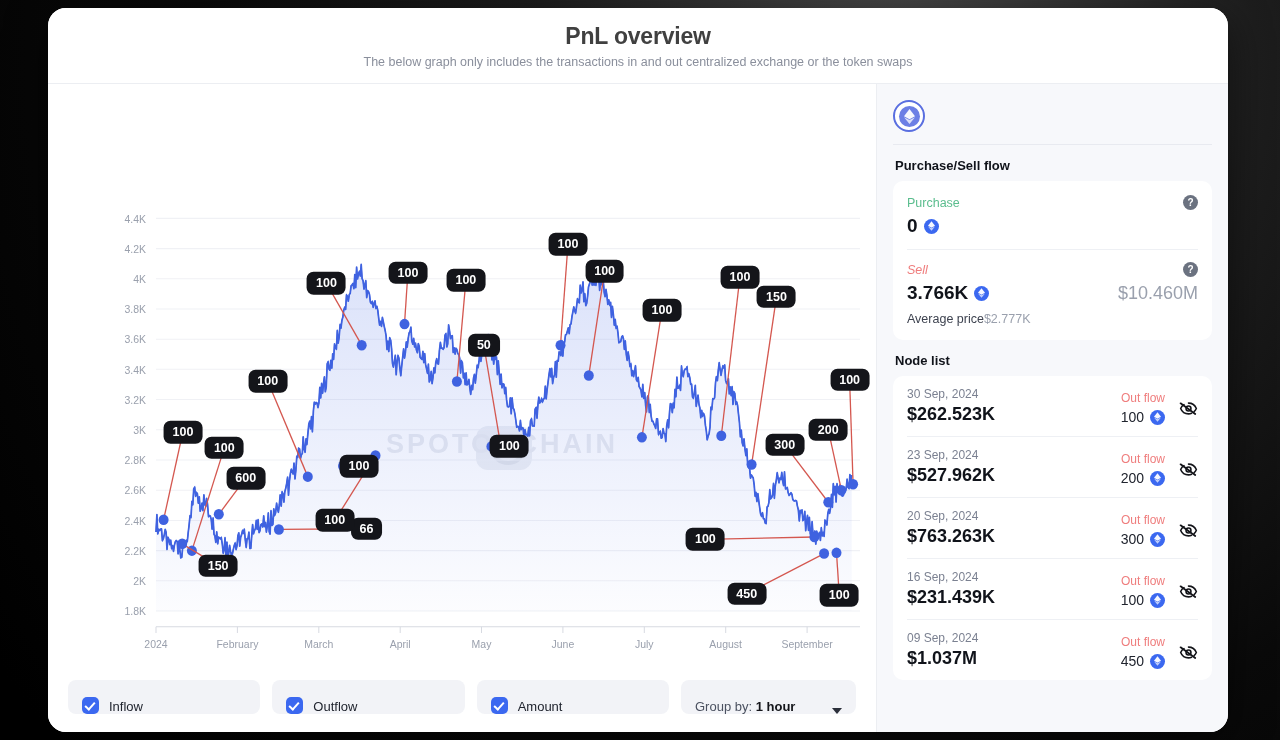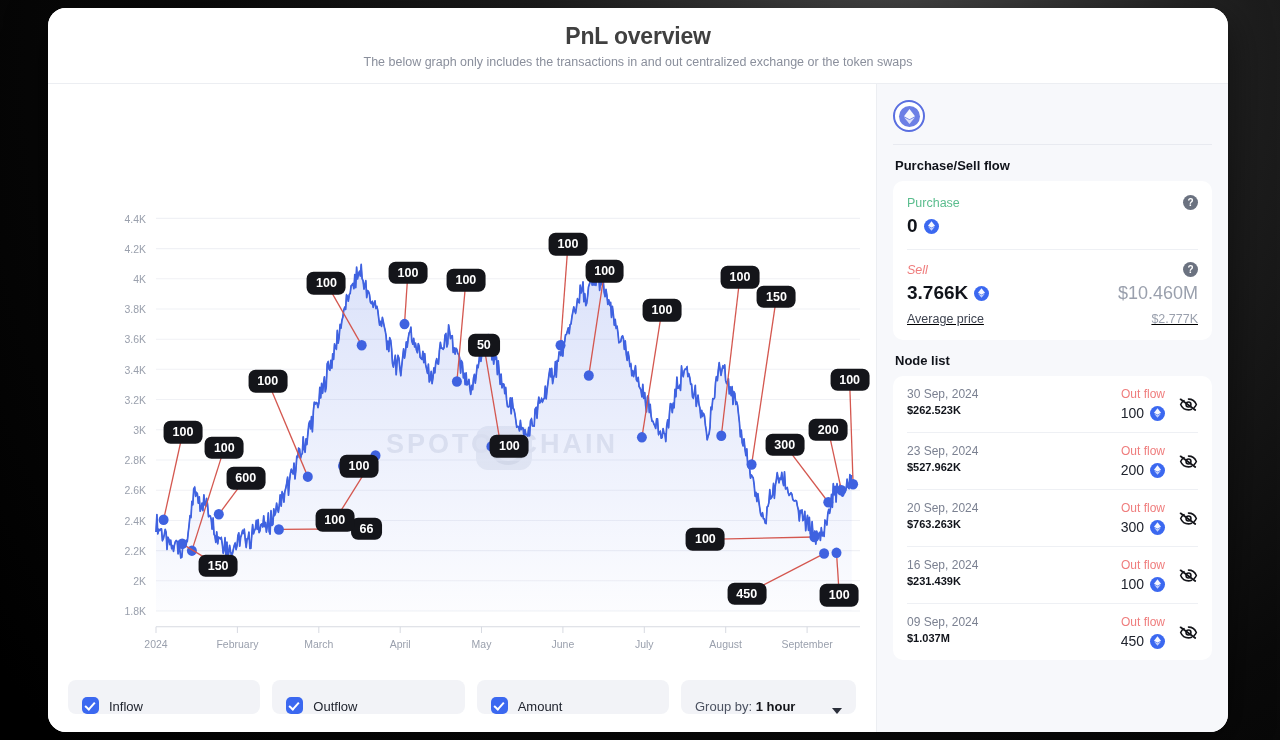--- a/index.html
+++ b/index.html
@@ -154,8 +154,8 @@
     align-items: center; justify-content: center; flex: 0 0 auto;
   }
   .avg-row {
-    display: flex; justify-content: space-between;
-    margin-top: 8px; font-size: 12.5px; text-decoration: underline;
+    display: flex; 
+    margin-top: 8px; font-size: 12.5px;
   }
   .avg-lbl { color: #3d424f; }
   .avg-val { color: #9aa0ad; }

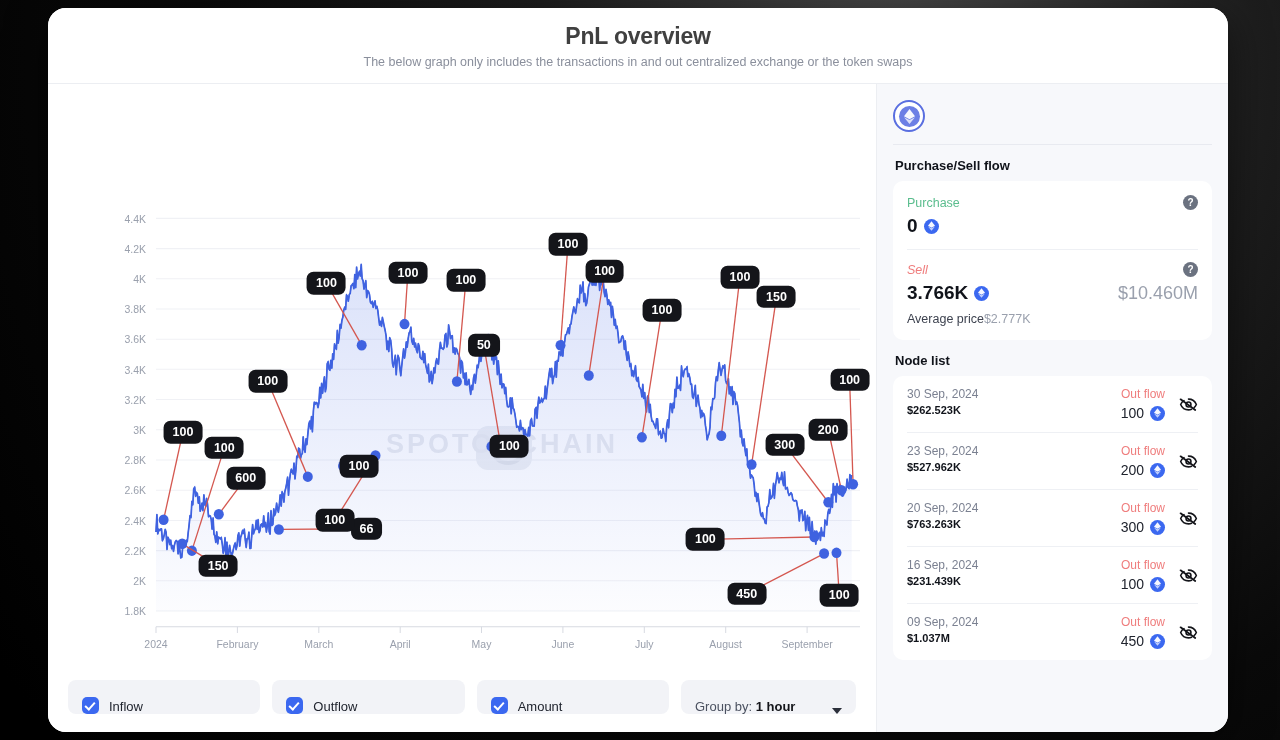--- a/index.html
+++ b/index.html
@@ -161,7 +161,7 @@
   .avg-val { color: #9aa0ad; }
   .node-card { background: #fff; border-radius: 10px; padding: 0 14px; }
   .node-row {
-    display: flex; align-items: flex-start; justify-content: space-between;
+    display: flex; align-items: flex-end; justify-content: space-between;
     padding: 11px 0;
   }
   .node-row + .node-row { border-top: 1px solid #eef0f4; }

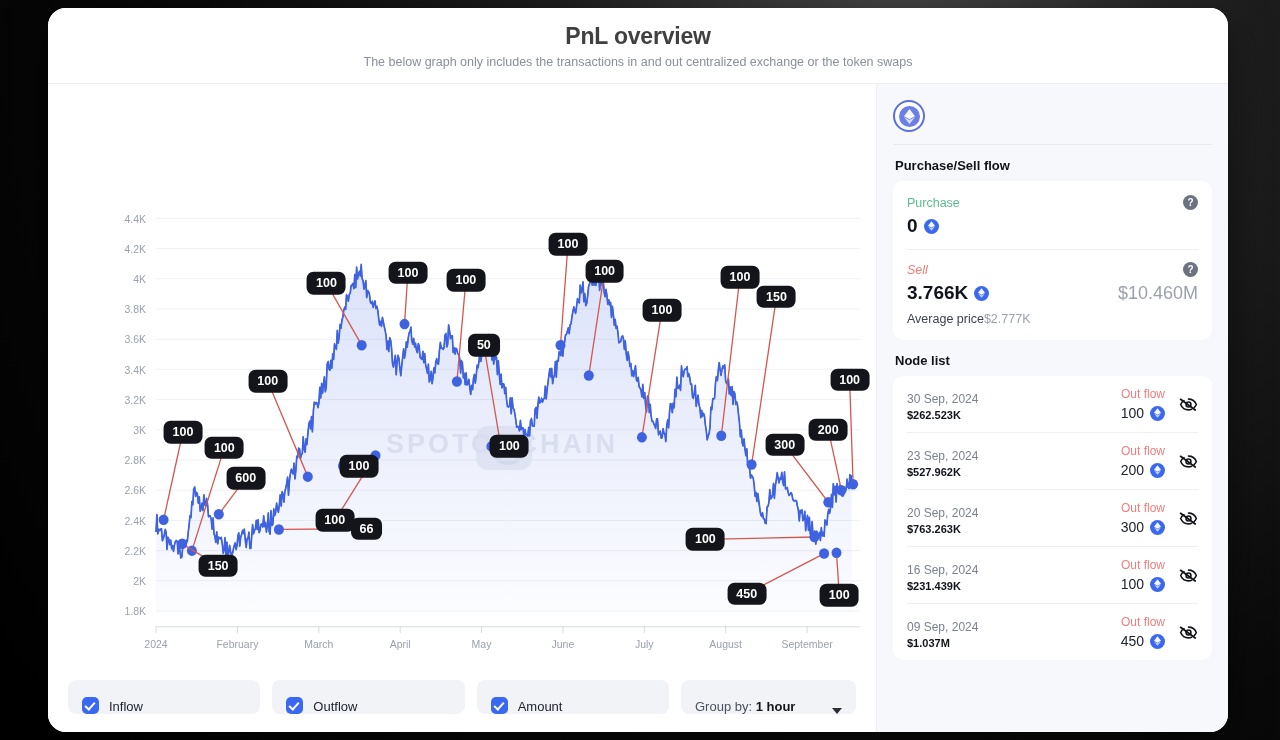--- a/index.html
+++ b/index.html
@@ -166,7 +166,7 @@
   }
   .node-row + .node-row { border-top: 1px solid #eef0f4; }
   .node-date { font-size: 12px; color: #7b8191; }
-  .node-val { font-size: 11px; font-weight: bold; color: #10131a; margin-top: 3px; }
+  .node-val { font-size: 18px; font-weight: bold; color: #10131a; margin-top: 3px; }
   .node-right { text-align: right; }
   .node-flow { font-size: 12px; color: #ef7d7d; }
   .node-qty {

